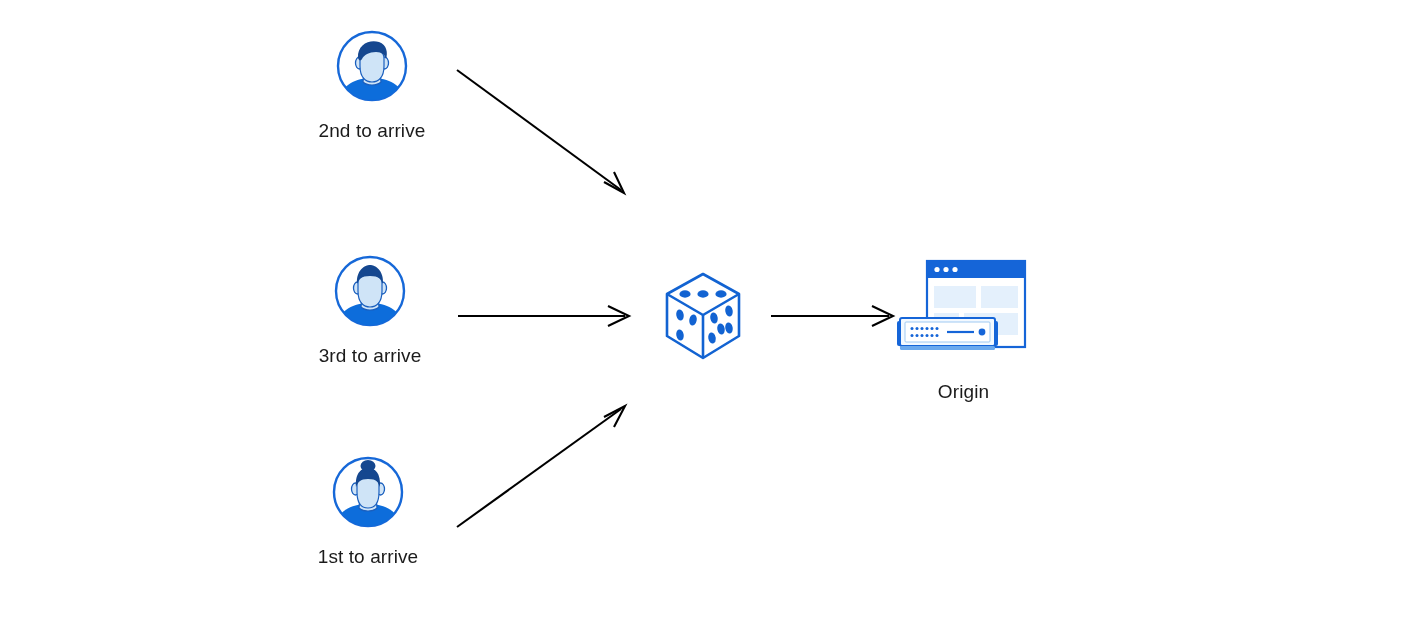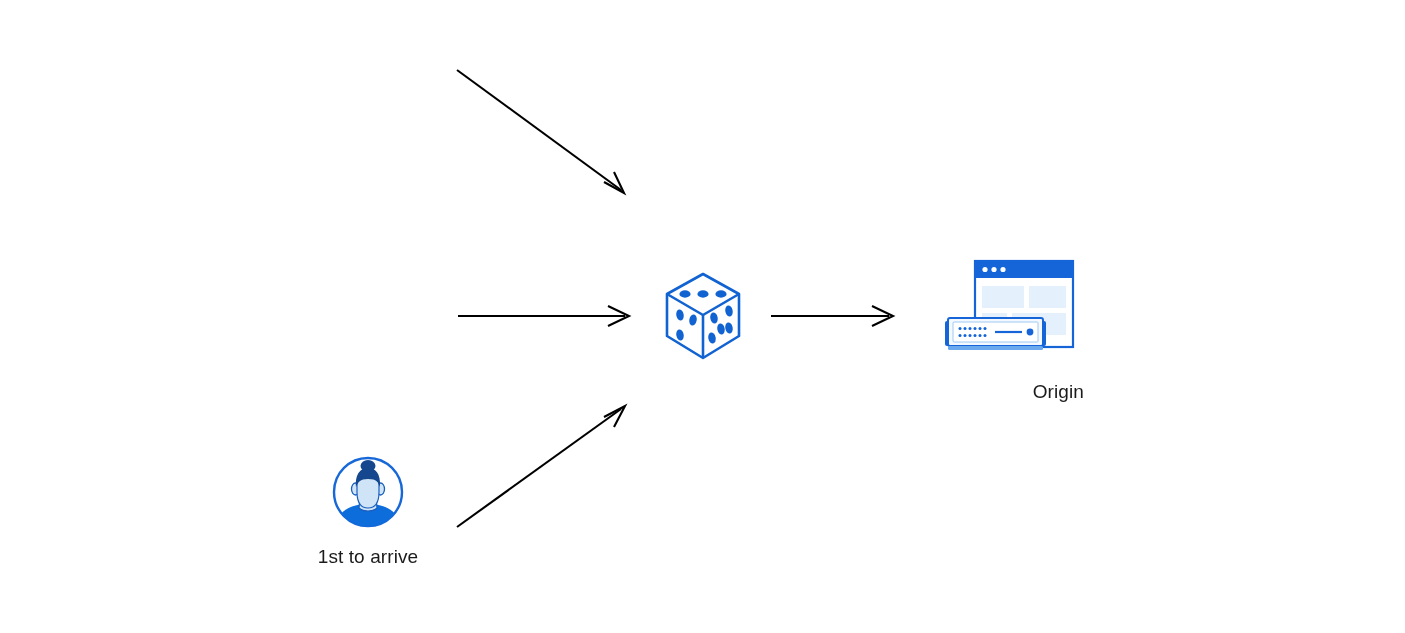--- a/index.html
+++ b/index.html
@@ -83,6 +83,27 @@
     </g>
   </svg>
 
+  <div class="node avatar-node" style="left:297px; top:28px;">
+    <span class="icon-wrap">
+      <svg width="76" height="76" viewBox="0 0 76 76">
+        <defs>
+          <clipPath id="clipA">
+              <circle cx="38" cy="38" r="34"></circle>
+            </clipPath>
+        </defs>
+        <circle cx="38" cy="38" r="34" fill="#ffffff" stroke="#1668d8" stroke-width="2.4"></circle>
+        <g clip-path="url(#clipA)">
+          <path d="M 4 76 C 6 58 20 50 38 50 C 56 50 70 58 72 76 Z" fill="#0d6ddb"></path>
+          <path d="M 30 44 L 46 44 L 47 54 C 43 58 33 58 29 54 Z" fill="#cfe4f7" stroke="#1a5fbe" stroke-width="1.2"></path>
+          <ellipse cx="25.5" cy="35" rx="4" ry="6" fill="#cfe4f7" stroke="#1a5fbe" stroke-width="1.3"></ellipse>
+          <ellipse cx="50.5" cy="35" rx="4" ry="6" fill="#cfe4f7" stroke="#1a5fbe" stroke-width="1.3"></ellipse>
+          <path d="M 26 30 C 26 18 50 18 50 30 L 50 38 C 50 50 44 54 38 54 C 32 54 26 50 26 38 Z" fill="#cfe4f7" stroke="#1a5fbe" stroke-width="1.2"></path>
+          <path d="M 24 30 C 23 16 36 11 45 14 C 53 17 54 25 52 31 C 51 27 48 24 42 24 C 35 24 30 27 28 31 C 27 33 25 33 24 30 Z" fill="#15478f"></path>
+        </g>
+      </svg>
+    </span>
+    <span class="node-label avatar-label">2nd to arrive</span>
+  </div>
 
 
   <div class="node avatar-node" style="left:293px; top:454px;">

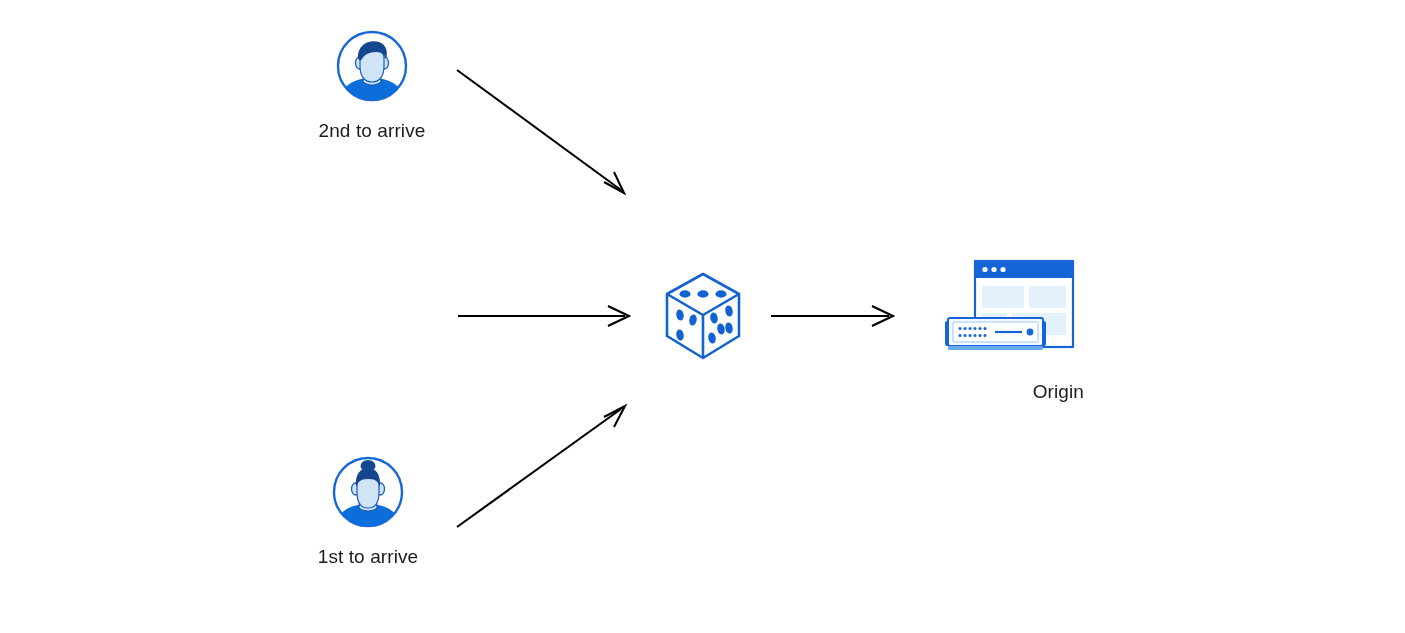--- a/index.html
+++ b/index.html
@@ -105,6 +105,27 @@
     <span class="node-label avatar-label">2nd to arrive</span>
   </div>
 
+  <div class="node avatar-node" style="left:295px; top:253px;">
+    <span class="icon-wrap">
+      <svg width="76" height="76" viewBox="0 0 76 76">
+        <defs>
+          <clipPath id="clipB">
+              <circle cx="38" cy="38" r="34"></circle>
+            </clipPath>
+        </defs>
+        <circle cx="38" cy="38" r="34" fill="#ffffff" stroke="#1668d8" stroke-width="2.4"></circle>
+        <g clip-path="url(#clipB)">
+          <path d="M 4 76 C 6 58 20 50 38 50 C 56 50 70 58 72 76 Z" fill="#0d6ddb"></path>
+          <path d="M 30 44 L 46 44 L 47 54 C 43 58 33 58 29 54 Z" fill="#cfe4f7" stroke="#1a5fbe" stroke-width="1.2"></path>
+          <ellipse cx="25.5" cy="35" rx="4" ry="6" fill="#cfe4f7" stroke="#1a5fbe" stroke-width="1.3"></ellipse>
+          <ellipse cx="50.5" cy="35" rx="4" ry="6" fill="#cfe4f7" stroke="#1a5fbe" stroke-width="1.3"></ellipse>
+          <path d="M 26 30 C 26 18 50 18 50 30 L 50 38 C 50 50 44 54 38 54 C 32 54 26 50 26 38 Z" fill="#cfe4f7" stroke="#1a5fbe" stroke-width="1.2"></path>
+          <path d="M 25 31 C 24 17 33 12 38 12 C 43 12 52 17 51 31 C 49 26 47 23 38 23 C 29 23 27 26 25 31 Z" fill="#15478f"></path>
+        </g>
+      </svg>
+    </span>
+    <span class="node-label avatar-label">3rd to arrive</span>
+  </div>
 
   <div class="node avatar-node" style="left:293px; top:454px;">
     <span class="icon-wrap">

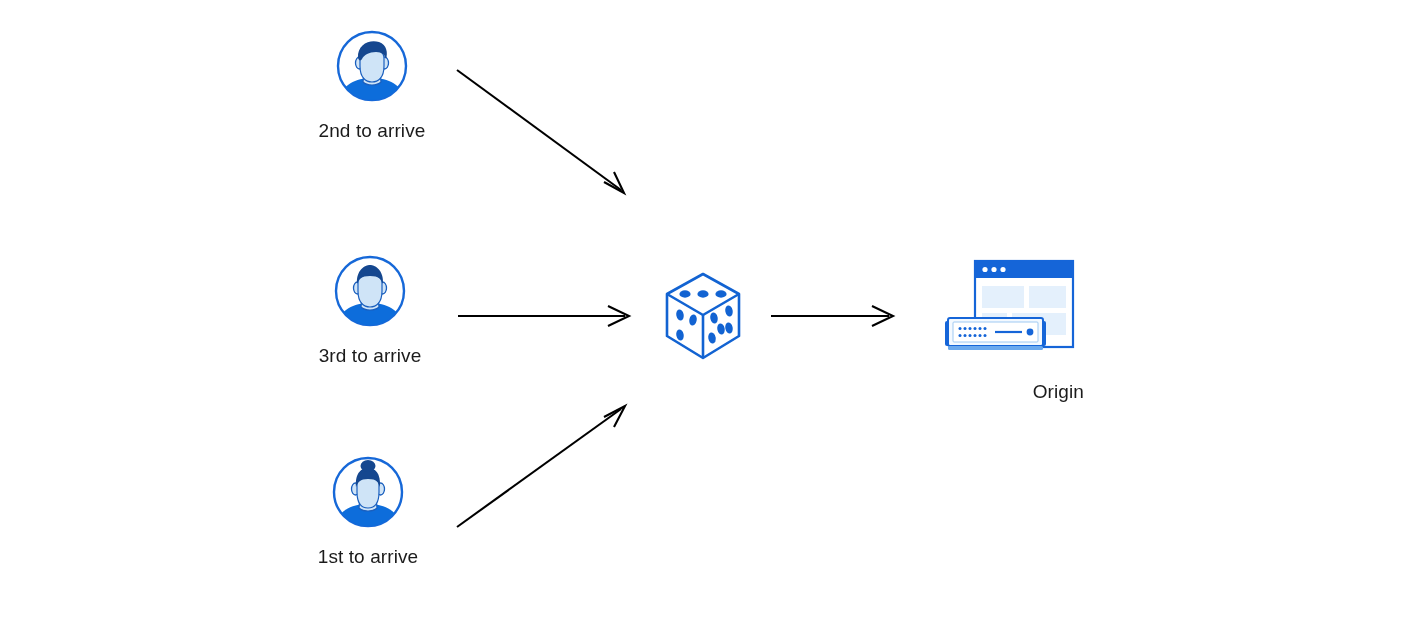--- a/index.html
+++ b/index.html
@@ -175,7 +175,7 @@
     </span>
   </div>
 
-  <div class="node" style="left:939px; top:255px;align-items:flex-end;">
+  <div class="node" style="left:891px; top:255px;">
     <span class="icon-wrap">
       <svg width="145" height="110" viewBox="0 0 145 110">
         <rect x="36" y="6" width="98" height="86" fill="#ffffff" stroke="#1565d8" stroke-width="2.2"></rect>

